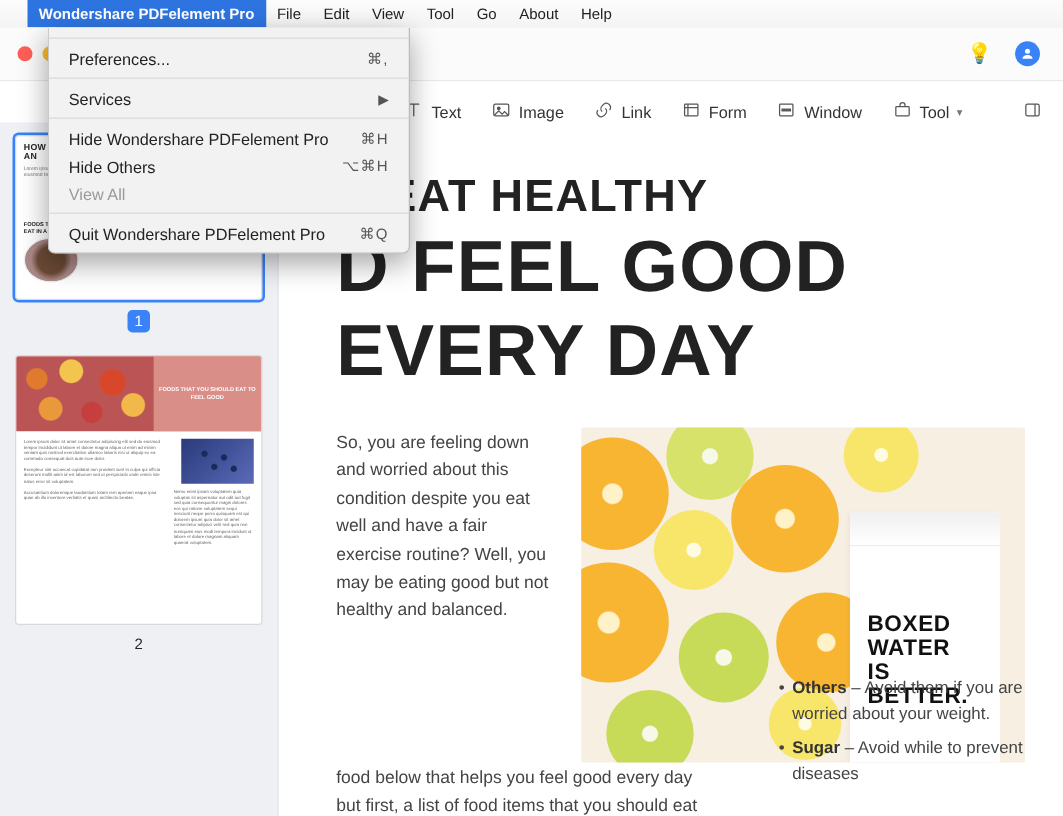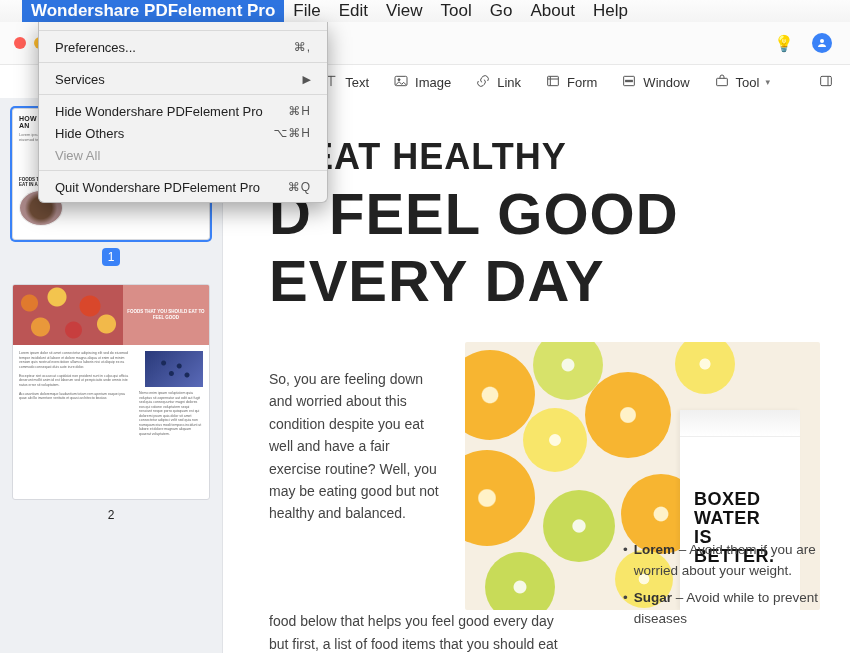--- a/index.html
+++ b/index.html
@@ -4,7 +4,7 @@
 <style>
   html,body{margin:0;padding:0;width:850px;height:653px;overflow:hidden;font-family:-apple-system,BlinkMacSystemFont,"Helvetica Neue",Arial,sans-serif;background:#f0f0f0;color:#222;}
   
-  .menubar{position:absolute;top:0;left:0;right:0;height:22px;background:linear-gradient(#fcfcfc,#f4f4f4);display:flex;align-items:center;font-size:17px;border-bottom:1px solid #d0d0d0;}
+  .menubar{position:absolute;top:0;left:0;right:0;height:22px;background:linear-gradient(#fcfcfc,#f4f4f4);display:flex;align-items:center;font-size:12px;border-bottom:1px solid #d0d0d0;}
   .menubar .apple{width:22px;text-align:center;font-size:14px;color:#3b3b3b;}
   .menubar .mitem{padding:0 9px;height:22px;line-height:22px;cursor:default;}
   .menubar .mitem.sel{background:#2e74e0;color:#fff;font-weight:600;}

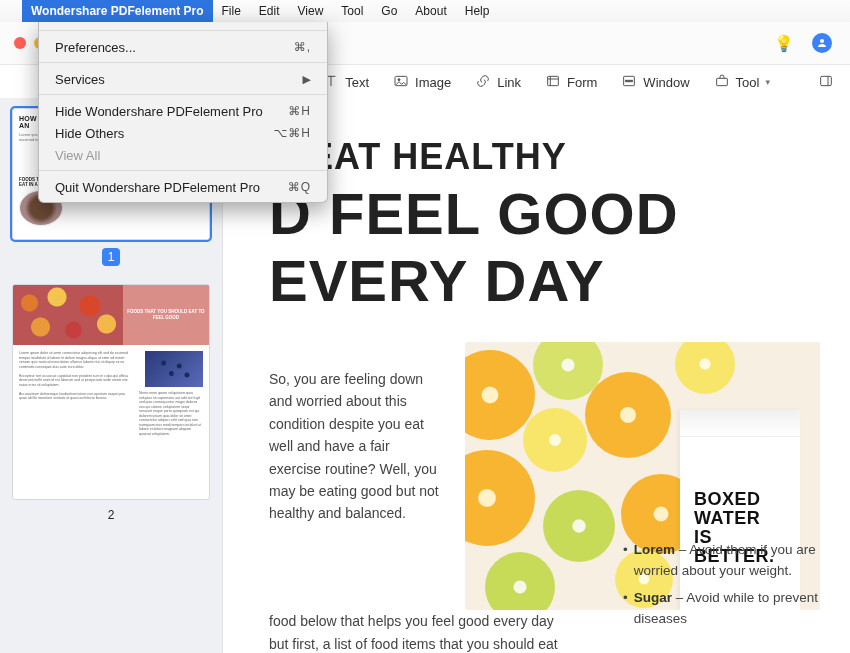--- a/index.html
+++ b/index.html
@@ -30,7 +30,7 @@
   .bulb{color:#f1b24a;font-size:16px;}
   .avatar{width:20px;height:20px;border-radius:50%;background:#3a82f7;color:#fff;display:flex;align-items:center;justify-content:center;font-size:11px;}
   
-  .toolbar{height:34px;display:flex;align-items:center;gap:24px;padding:0 16px;border-bottom:1px solid #ebebeb;font-size:13px;color:#333;background:#fff;}
+  .toolbar{height:34px;display:flex;align-items:flex-end;gap:24px;padding:0 16px;border-bottom:1px solid #ebebeb;font-size:13px;color:#333;background:#fff;}
   .toolbar .titem{display:flex;align-items:center;gap:6px;cursor:default;}
   .toolbar .titem svg{width:16px;height:16px;stroke:#555;fill:none;stroke-width:1.5;}
   .toolbar .spacer{flex:1;}

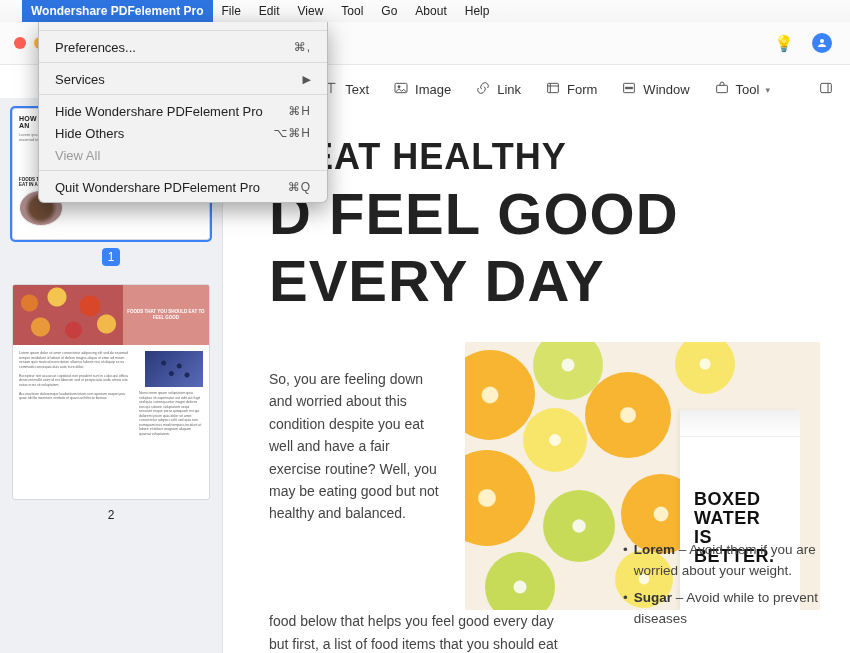--- a/index.html
+++ b/index.html
@@ -48,7 +48,7 @@
   h1.eat{margin:0 0 2px 0;font-family:"Arial Narrow","Helvetica Neue Condensed",Arial,sans-serif;font-stretch:condensed;font-size:36px;letter-spacing:1px;font-weight:800;}
   h1.feel{margin:0 0 28px 0;font-family:"Arial Narrow","Helvetica Neue Condensed",Arial,sans-serif;font-stretch:condensed;font-size:58px;letter-spacing:1px;font-weight:900;}
   .bodyrow{display:flex;gap:26px;}
-  .bodytext{width:170px;font-size:14px;line-height:1.6;color:#444;margin-top:26px;}
+  .bodytext{width:170px;font-size:14px;line-height:1.6;color:#444;}
   .boxedimg{flex:1;height:268px;background:#f6efe2;position:relative;overflow:hidden;border-radius:2px;}
   .citrus{position:absolute;border-radius:50%;}
   .carton{position:absolute;right:20px;bottom:0;width:120px;height:200px;background:#fff;box-shadow:-2px 0 4px rgba(0,0,0,.05);}

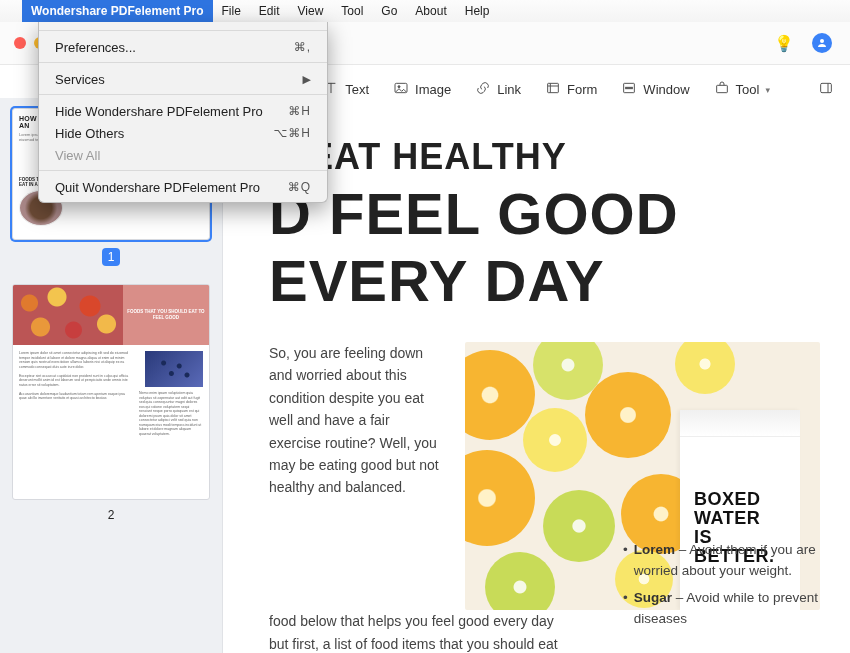--- a/index.html
+++ b/index.html
@@ -255,7 +255,7 @@
         <div class="bullets">
           <div class="b">
             <span>•</span>
-            <span><strong>Lorem</strong><span> – Avoid them if you are worried about your weight.</span></span>
+            <span><strong>Others</strong><span> – Avoid them if you are worried about your weight.</span></span>
           </div>
           <div class="b">
             <span>•</span>

